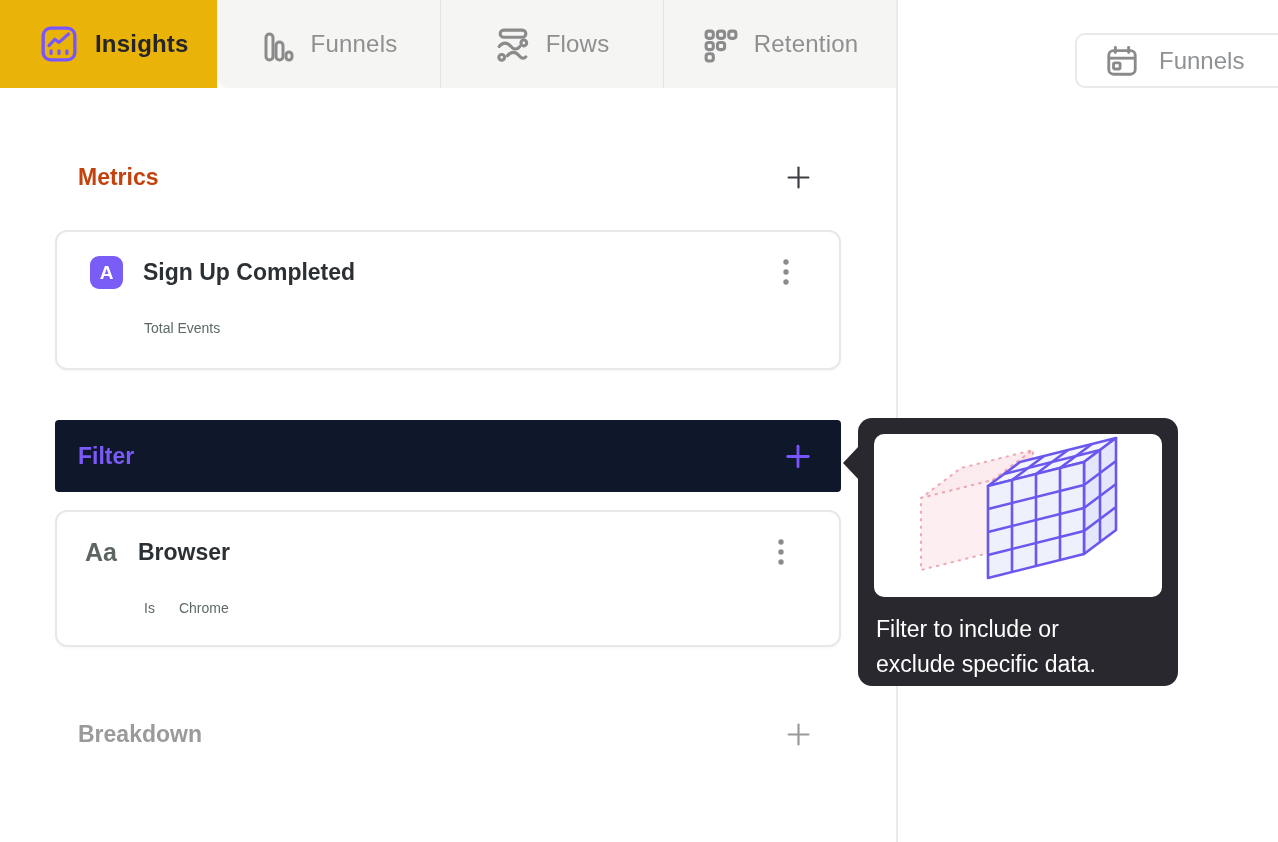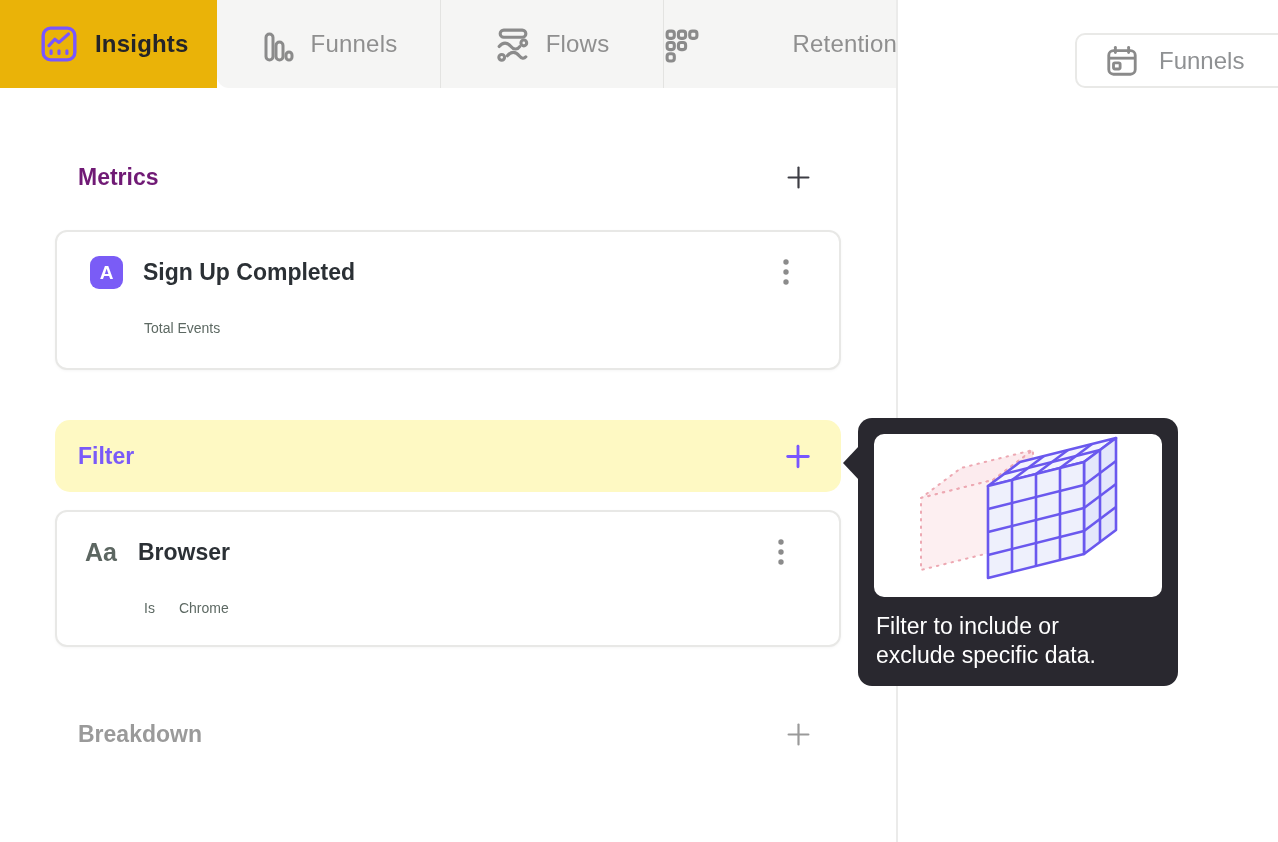--- a/index.html
+++ b/index.html
@@ -114,7 +114,7 @@
       <span class="tab-label">Flows</span>
     </div>
 
-    <div class="tab" style="left:663px; width:234px;justify-content:space-between;">
+    <div class="tab" style="left:663px; width:234px;">
       <span>
         <svg width="37" height="37" viewBox="0 0 36 36" fill="none" stroke="#8b8b8b" stroke-width="3">
           <rect x="4" y="5" width="7" height="7" rx="2.5"></rect>

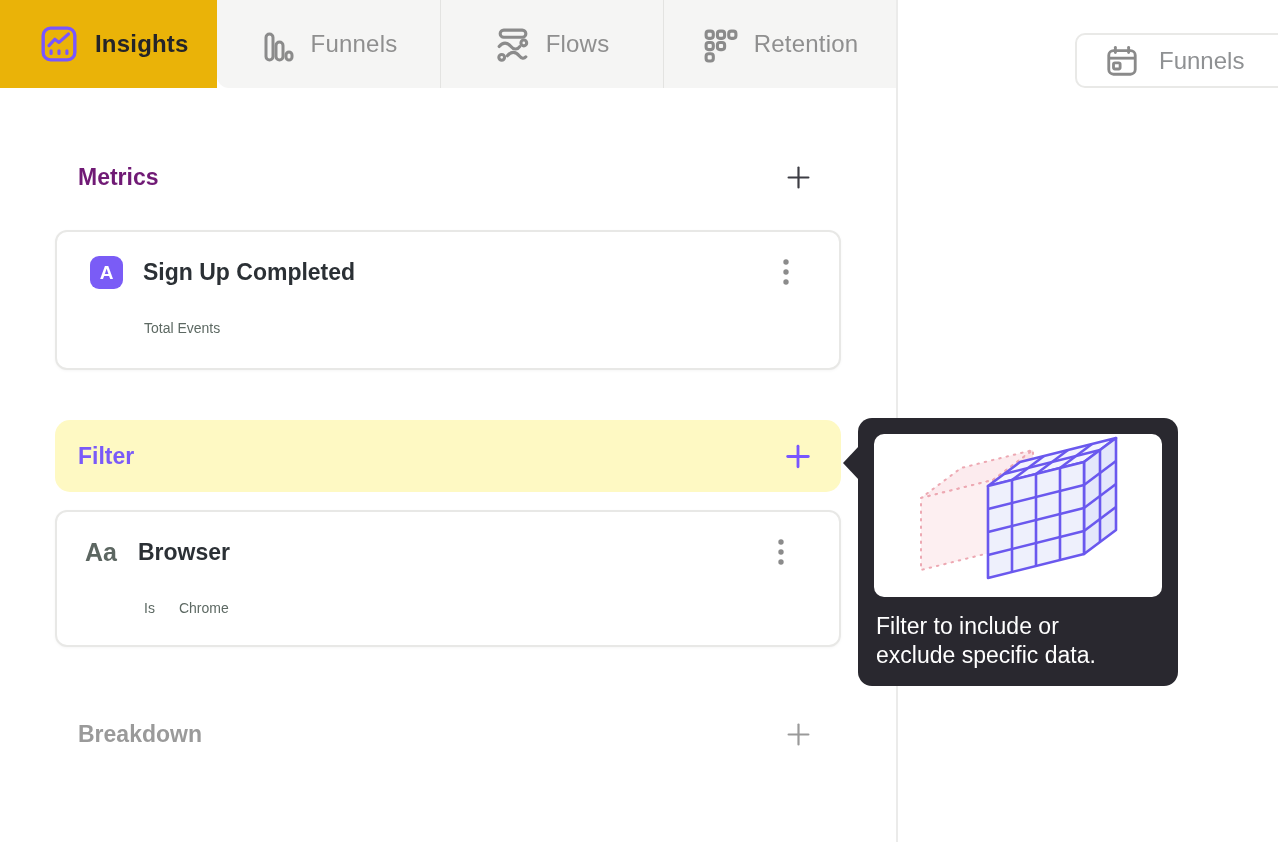--- a/index.html
+++ b/index.html
@@ -29,7 +29,7 @@
   .sec-head { position:absolute; left:55px; width:786px; height:34px;
               display:flex; align-items:center; justify-content:space-between;
               padding:0 30px 0 23px; }
-  .sec-title { font-size:23px; font-weight:bold; color:#701a75; }
+  .sec-title { font-size:23px; font-weight:bold; color:#c2410c; }
   .sec-title.faint { color:#9a9a9a; }
 
   .card { position:absolute; left:55px; width:786px; background:#fff;

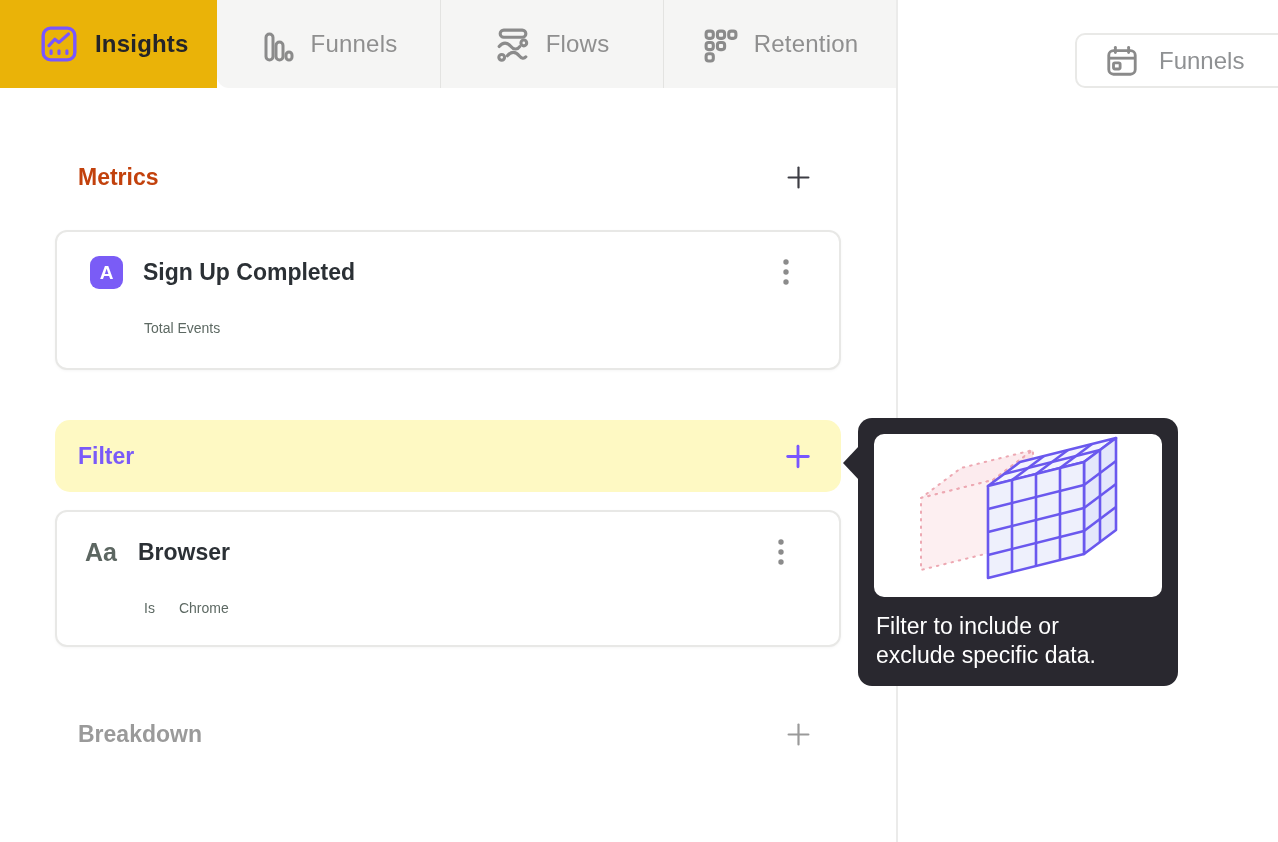--- a/index.html
+++ b/index.html
@@ -48,7 +48,7 @@
   .card-sub b { font-weight:normal; margin-right:24px; }
 
   .filter-row { position:absolute; left:55px; top:420px; width:786px; height:72px;
-                background:#fef9c3; border-radius:15px; display:flex; align-items:center;
+                background:#0f172a; border-radius:4px; display:flex; align-items:center;
                 justify-content:space-between; padding:0 30px 0 23px; }
   .filter-title { font-size:23px; font-weight:bold; color:#7a5af8; }
 

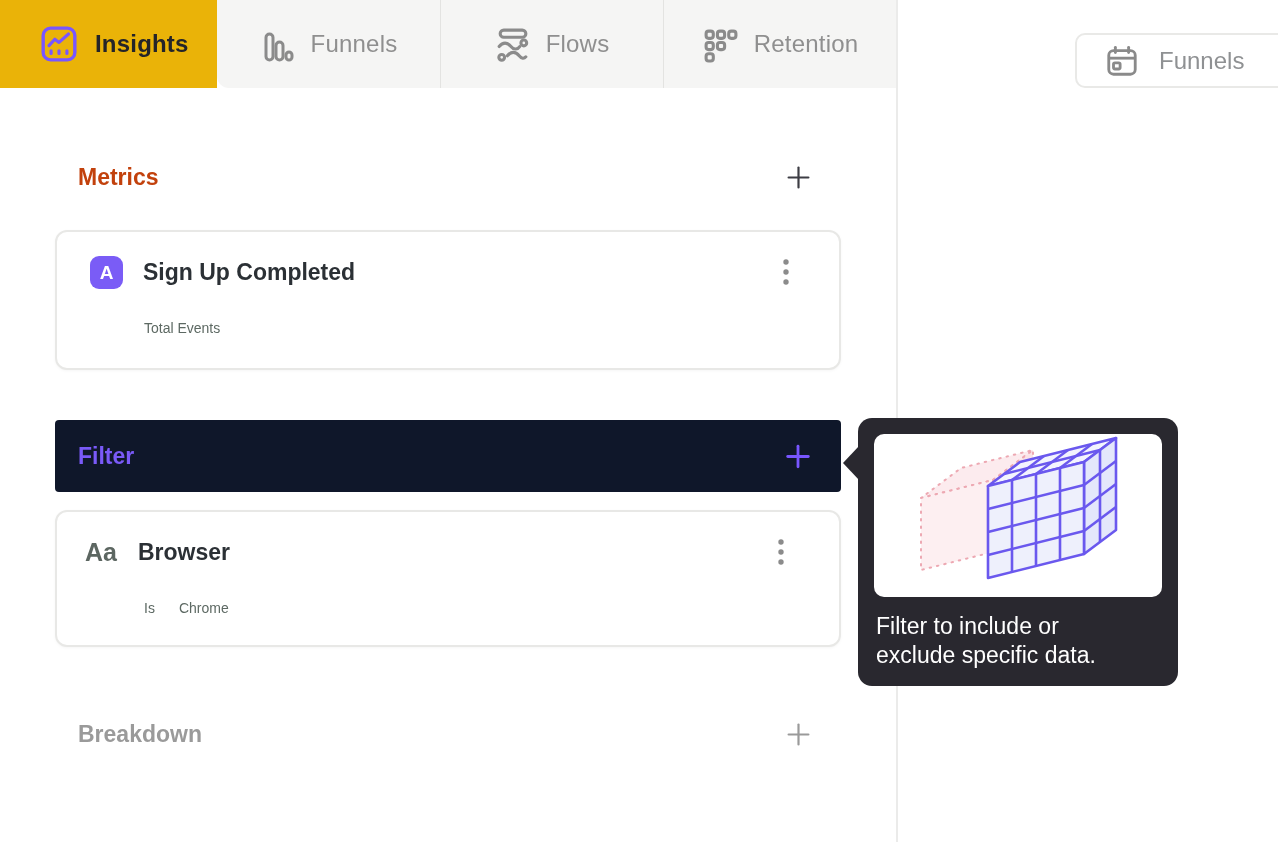--- a/index.html
+++ b/index.html
@@ -65,7 +65,7 @@
                    background:#fff; border-radius:10px; display:flex;
                    align-items:center; justify-content:center; overflow:hidden; }
   .tooltip-text { position:absolute; left:18px; top:194px; width:266px;
-                  color:#fefefe; font-size:23px; line-height:29px; }
+                  color:#fefefe; font-size:23px; line-height:35px; }
 
   svg { display:block; }
 </style>

